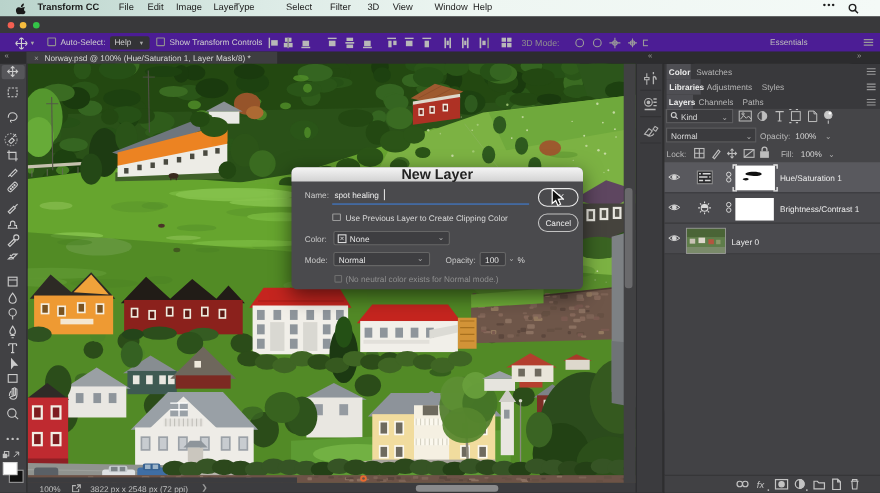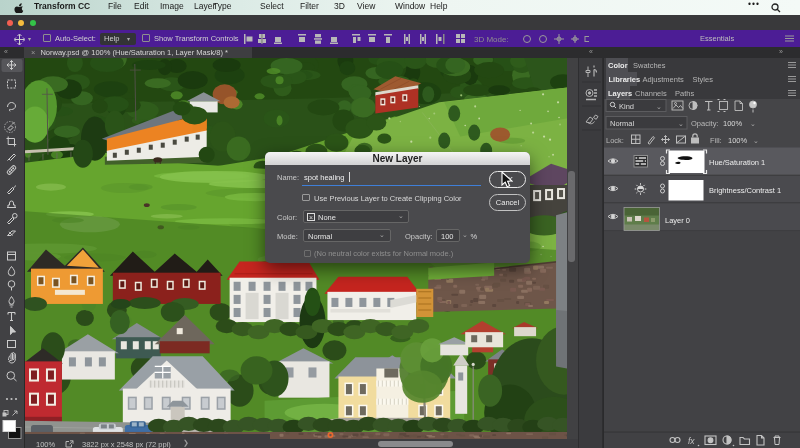--- a/index.html
+++ b/index.html
@@ -25,7 +25,7 @@
   #dialog { left:265px; top:152px; width:265px; height:111px; border-radius:5px;
     background:#4a4a4d; box-shadow:0 6px 18px rgba(0,0,0,.55); font-size:7.5px; color:#d9d9d9; }
   #dlg-title { left:0; top:0; width:265px; height:13px; border-radius:5px 5px 0 0;
-    background:linear-gradient(#f5f5f5,#d2d2d2); color:#222; text-align:center; line-height:13px; font-size:10px; font-weight:bold; }
+    background:linear-gradient(#f5f5f5,#d2d2d2); color:#222; text-align:center; line-height:13px; font-size:13px; font-weight:bold; }
 </style>
 </head>
 <body>

